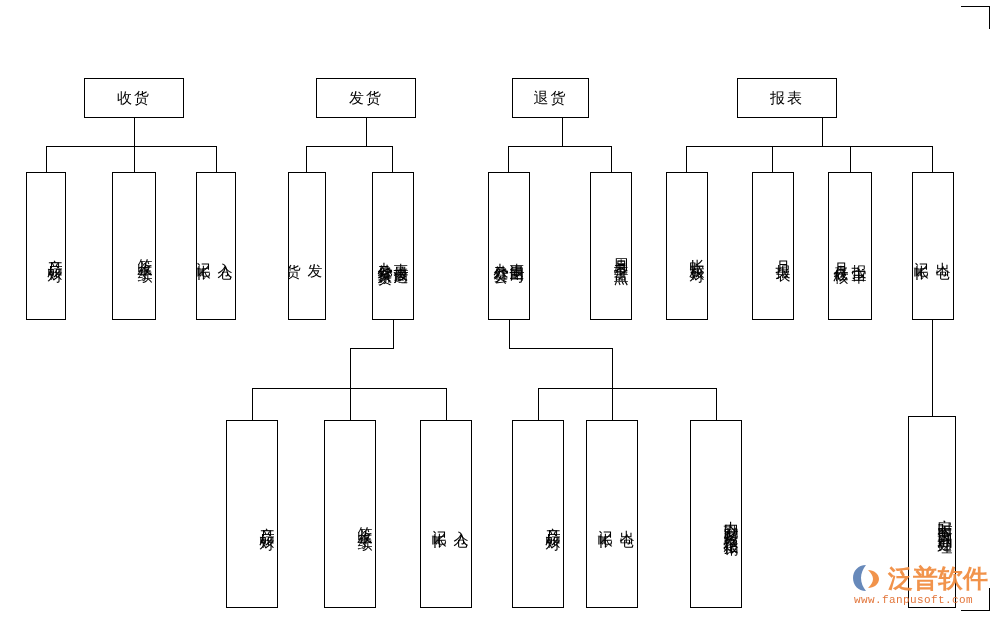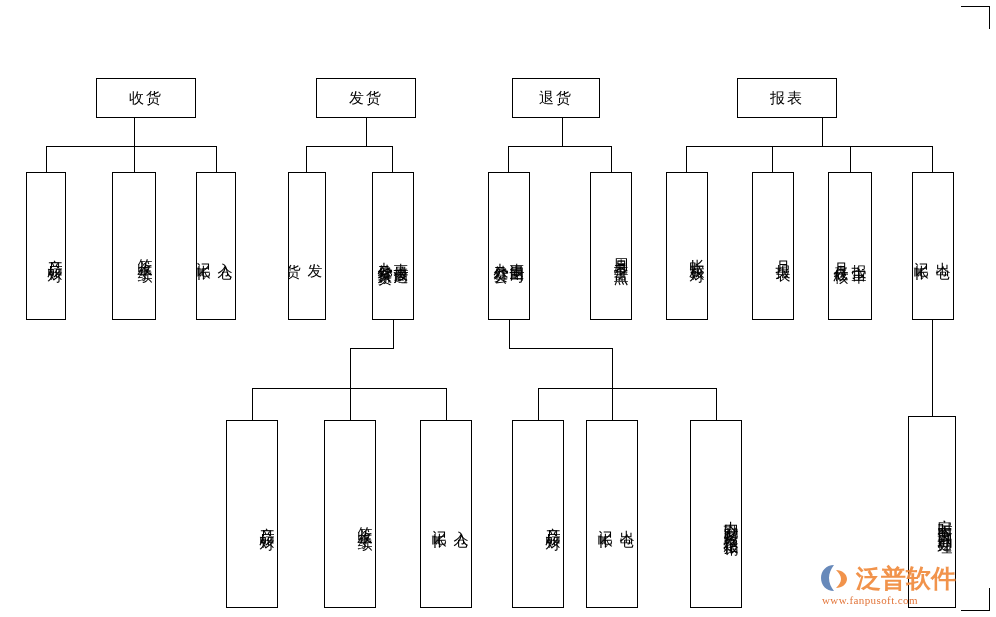--- a/index.html
+++ b/index.html
@@ -131,7 +131,7 @@
   <div class="corner-mark corner-br"></div>
 
 
-  <div class="node node-h" style="left:96px; top:78px; width:100px; height:40px;">收货</div>
+  <div class="node node-h" style="left:84px; top:78px; width:100px; height:40px;">收货</div>
   <div class="vline" style="left:134px; top:118px; height:28px;"></div>
   <div class="hline" style="left:46px; top:146px; width:170px;"></div>
   <div class="vline" style="left:46px; top:146px; height:26px;"></div>

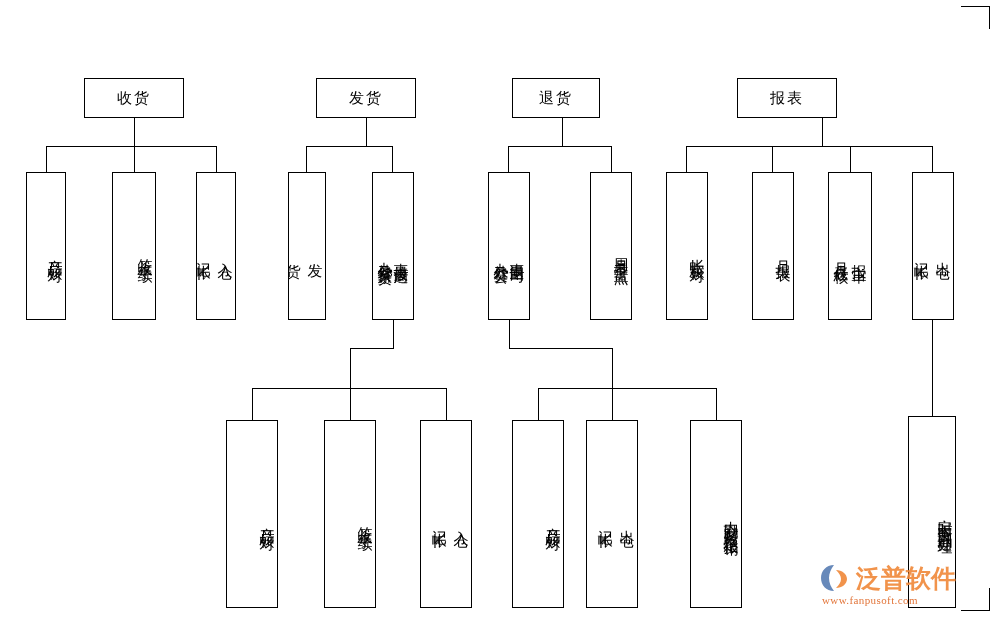--- a/index.html
+++ b/index.html
@@ -170,7 +170,7 @@
   <div class="node node-v" style="left:420px; top:420px; width:52px; height:188px;">入仓
 记帐</div>
 
-  <div class="node node-h" style="left:512px; top:78px; width:88px; height:40px;">退货</div>
+  <div class="node node-h" style="left:512px; top:78px; width:77px; height:40px;">退货</div>
   <div class="vline" style="left:562px; top:118px; height:28px;"></div>
   <div class="hline" style="left:508px; top:146px; width:104px;"></div>
   <div class="vline" style="left:508px; top:146px; height:26px;"></div>

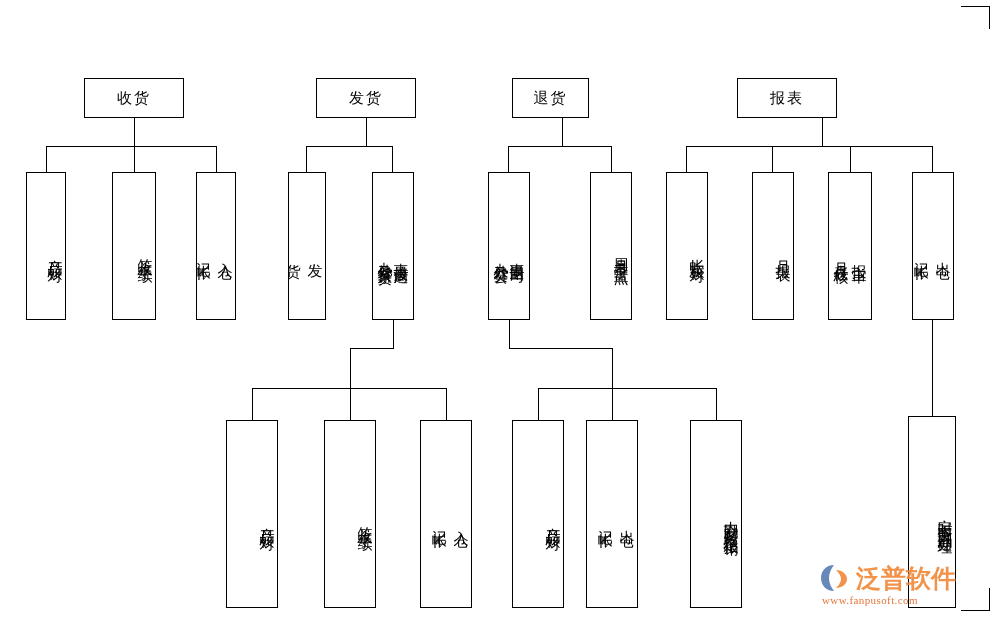--- a/index.html
+++ b/index.html
@@ -92,7 +92,7 @@
   
   #watermark {
     position: absolute;
-    left: 820px;
+    left: 852px;
     top: 562px;
     width: 140px;
     height: 50px;

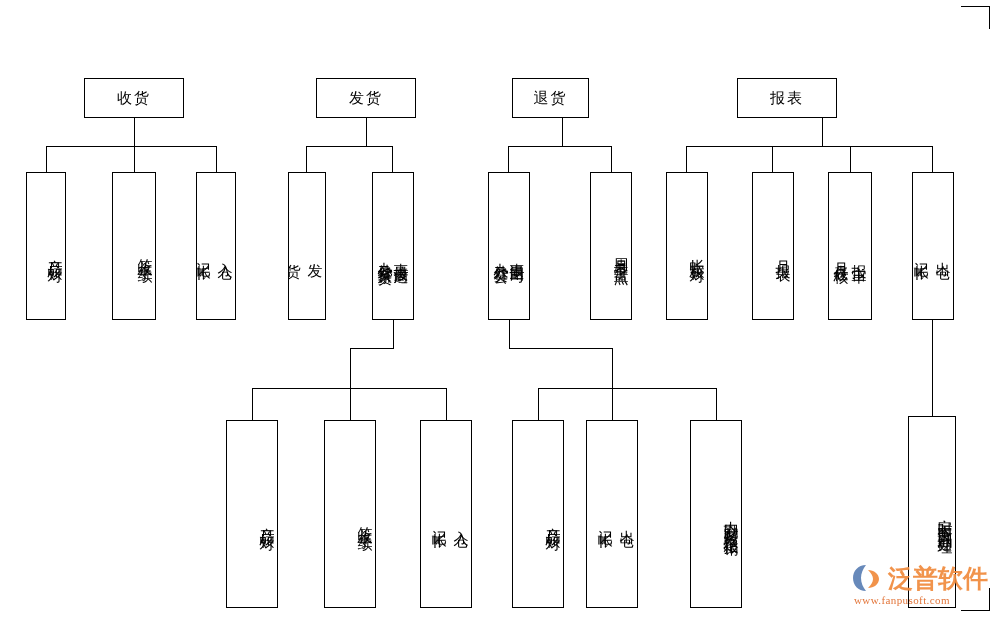--- a/index.html
+++ b/index.html
@@ -114,7 +114,7 @@
     font-size: 11px;
     color: #e06a2a;
     letter-spacing: 0.4px;
-    font-family: Liberation Serif, serif;
+    font-family: Liberation Mono, monospace;
   }
   #watermark .wm-mark {
     position: absolute;

